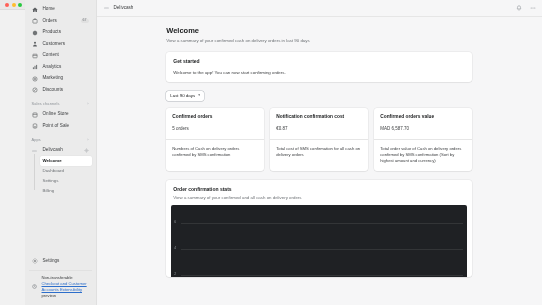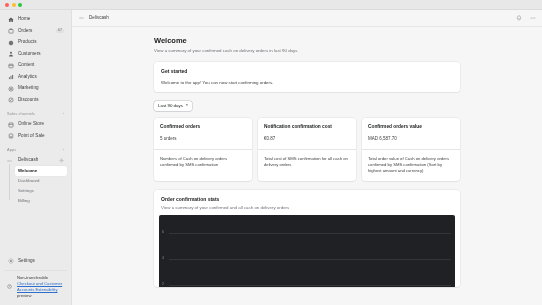--- a/index.html
+++ b/index.html
@@ -12,7 +12,7 @@
   }
   .app {
     width: 542px; height: 305px;
-    display: flex; flex-direction: column;
+    display: flex; flex-direction: row;
     background: #f1f1f1;
     position: relative;
   }

